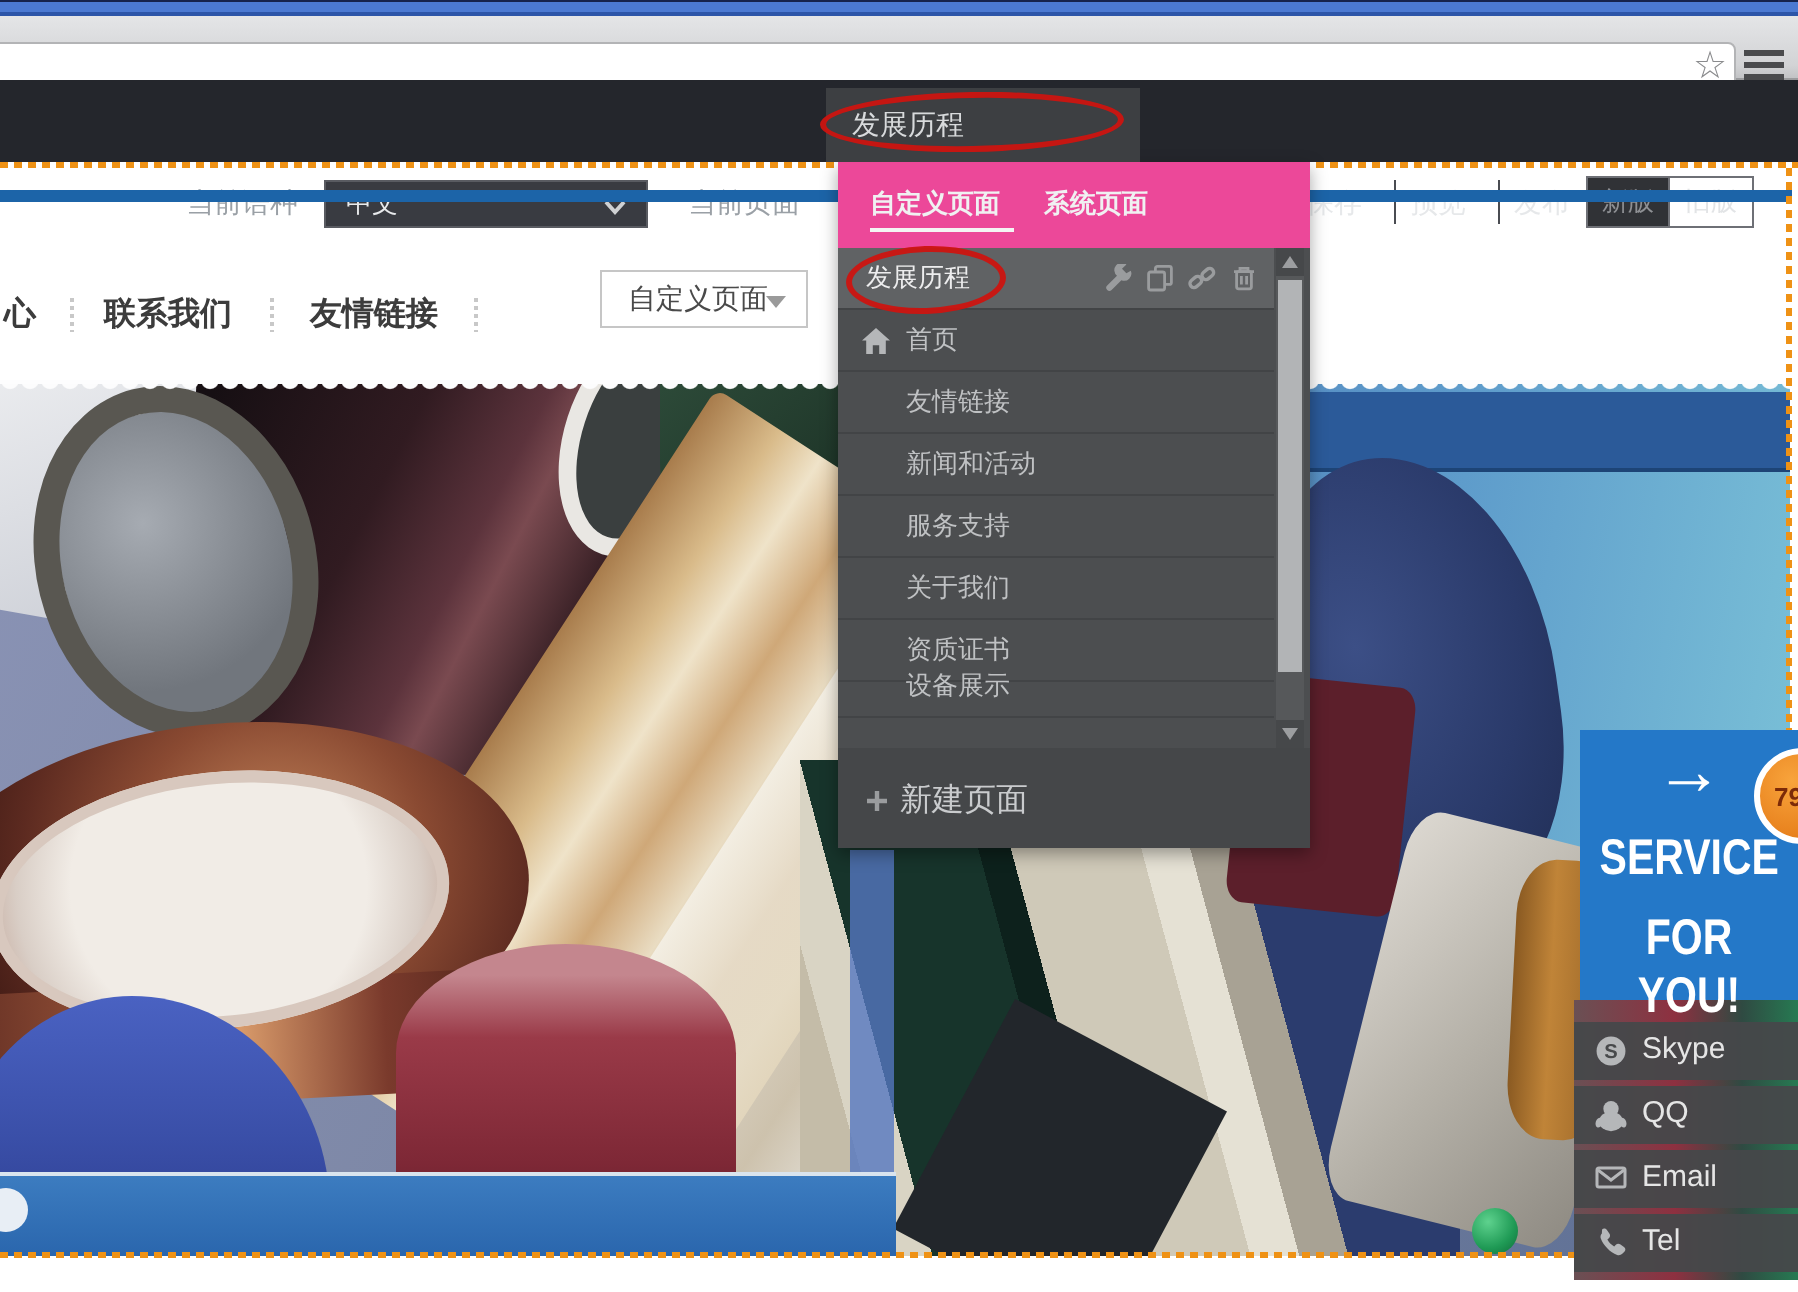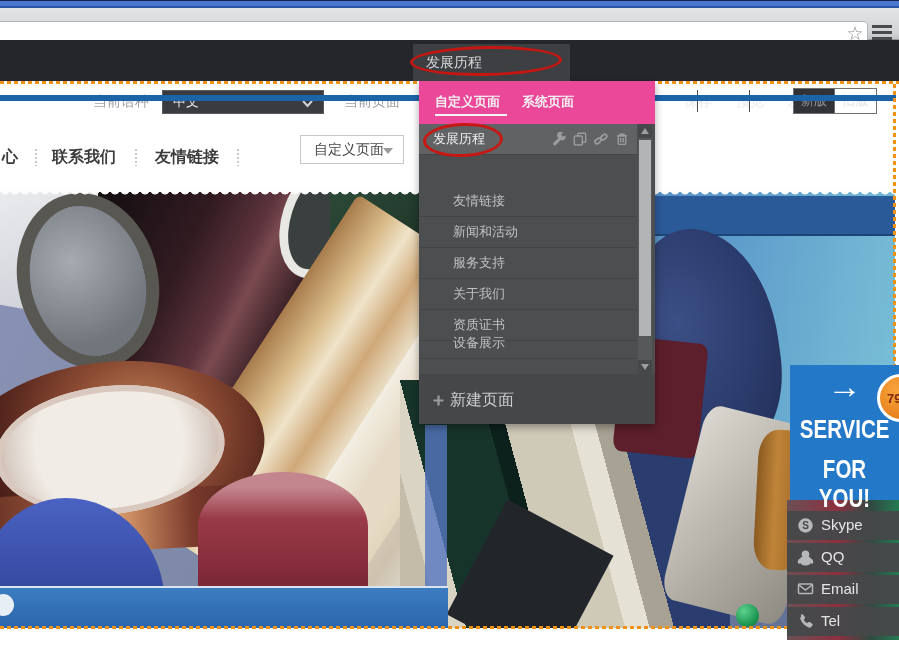--- a/index.html
+++ b/index.html
@@ -35,7 +35,7 @@
   .sel-icon-btn i { position:absolute; left:7px; top:6px; width:15px; height:15px;
     border:2px dashed #eceef0; }
   .tb-sep { top:50px; width:1px; height:22px; background:#4a4c52; }
-  .tb-btn { position:absolute; top:53px; font-size:14px; color:#e6e8ea; cursor:pointer;margin-left:31px; }
+  .tb-btn { position:absolute; top:53px; font-size:14px; color:#e6e8ea; cursor:pointer; }
   .ver-group { left:793px; top:48px; height:26px; display:flex; border:1px solid #6e7076; }
   .ver-new { width:40px; background:#303236; color:#8e9094; font-size:13px;
     text-align:center; line-height:24px; cursor:pointer; }

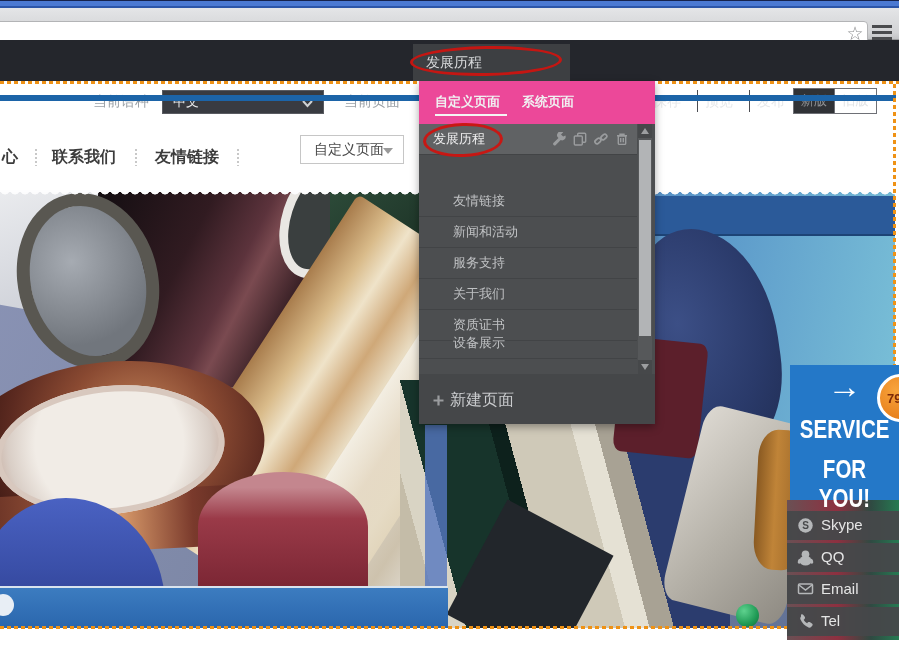--- a/index.html
+++ b/index.html
@@ -296,6 +296,12 @@
           </svg>
       </span>
     </div>
+    <div class="prow" style="top:31px">
+      <svg class="row-home-icon" width="14" height="13" viewBox="0 0 14 13">
+          <path fill="#b5b7b9" d="M7 0l7 6.3h-2.1V13H8.6V8.6H5.4V13H2.1V6.3H0z"></path>
+        </svg>
+      <span class="lbl">首页</span>
+    </div>
     <div class="prow" style="top:62px">
         <span class="lbl">友情链接</span>
       </div>

